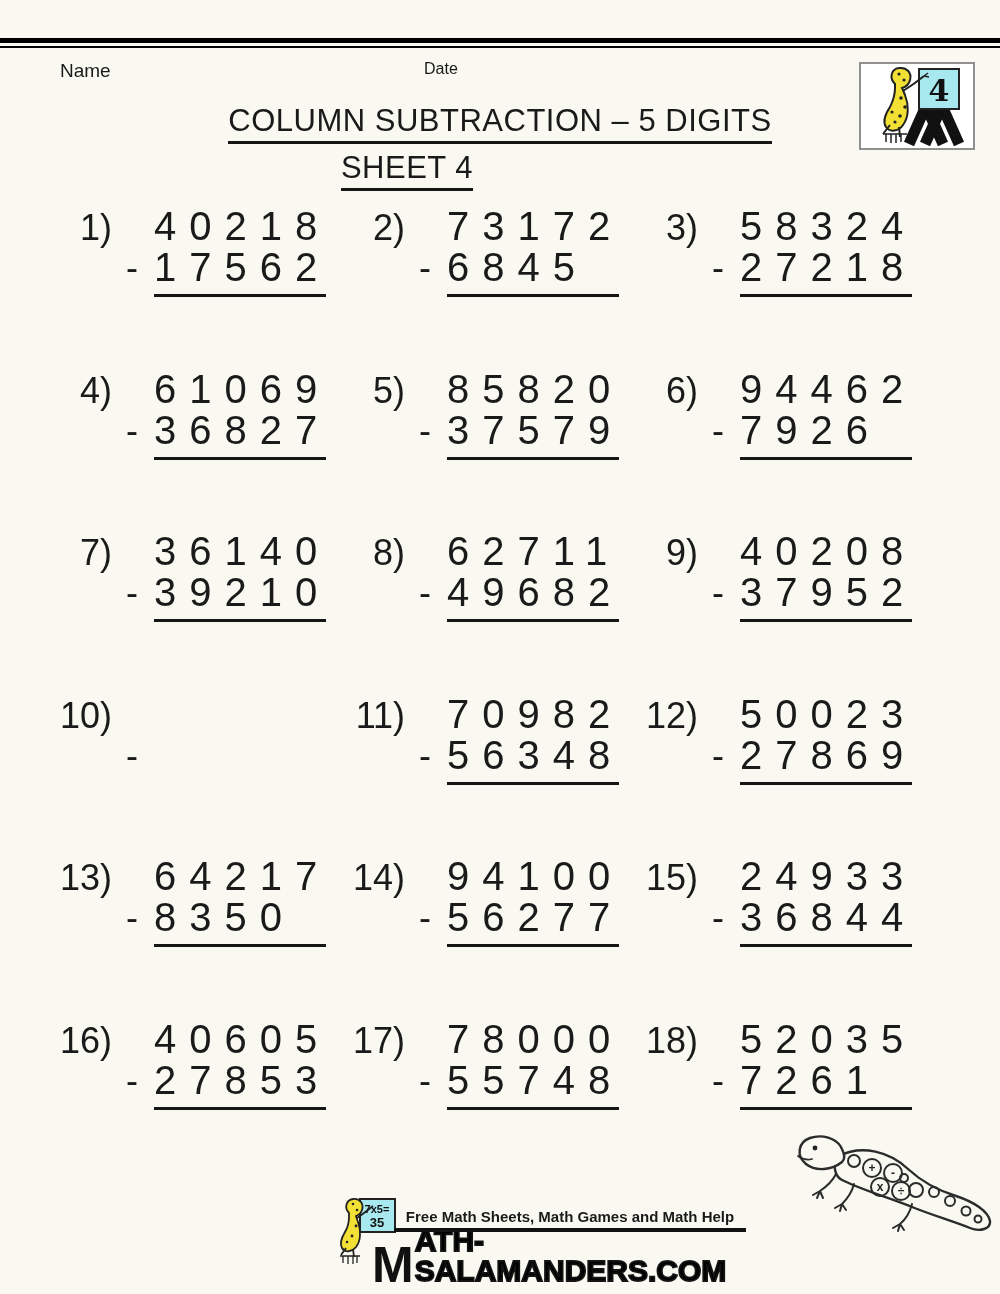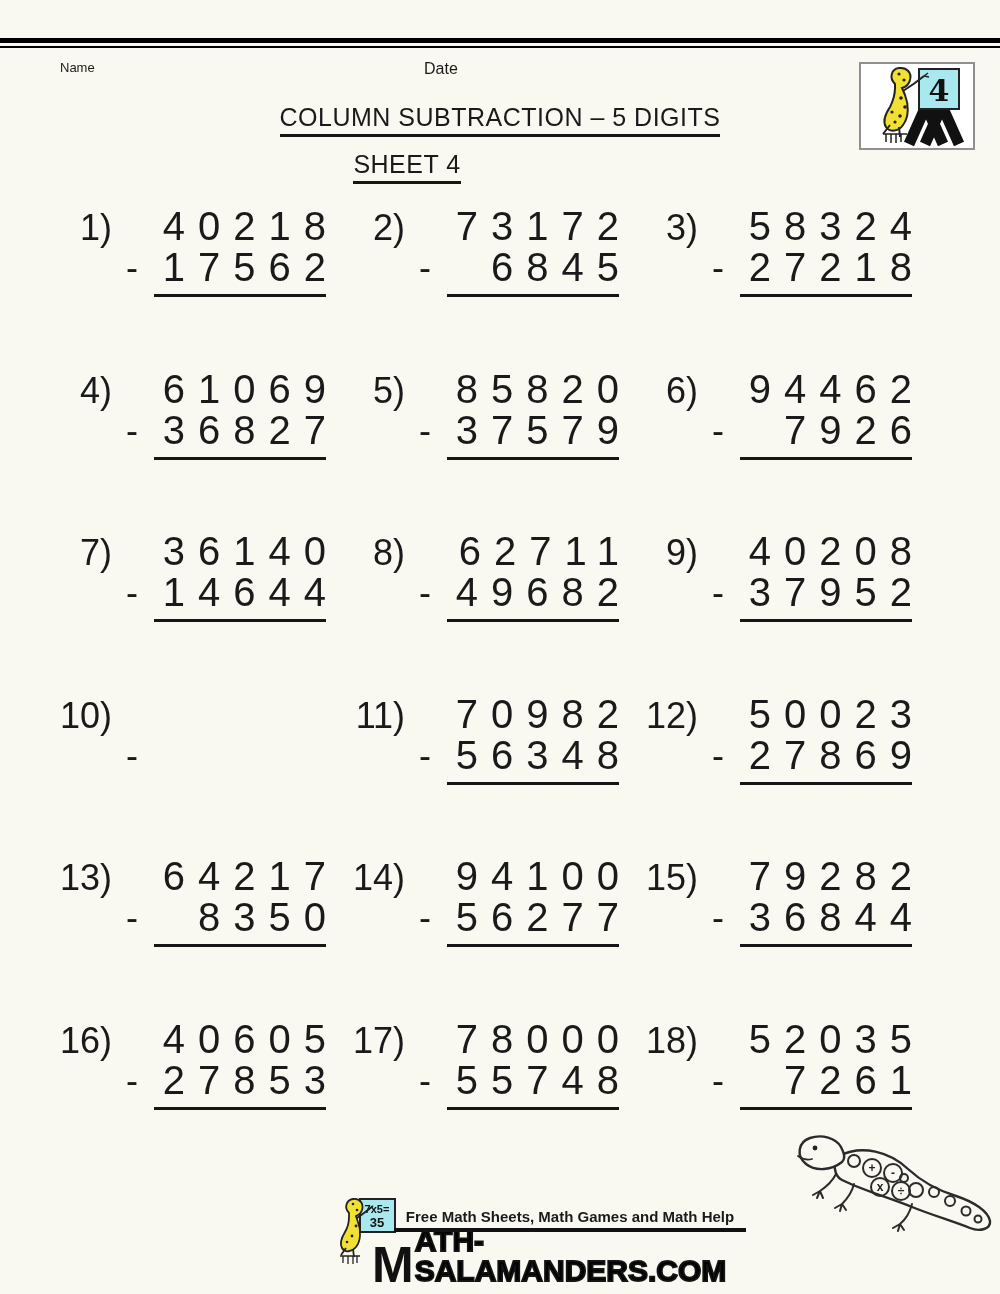--- a/index.html
+++ b/index.html
@@ -15,7 +15,7 @@
   .rule-thick { position:absolute; top:38px; left:0; width:1000px; height:5px; background:#000; }
   .rule-thin  { position:absolute; top:46px; left:0; width:1000px; height:2px; background:#000; }
 
-  .name-label { position:absolute; left:60px;  top:60px; font-size:13px; }
+  .name-label { position:absolute; left:60px;  top:60px; font-size:19px; }
   .date-label { position:absolute; left:424px; top:60px; font-size:16px; }
 
   

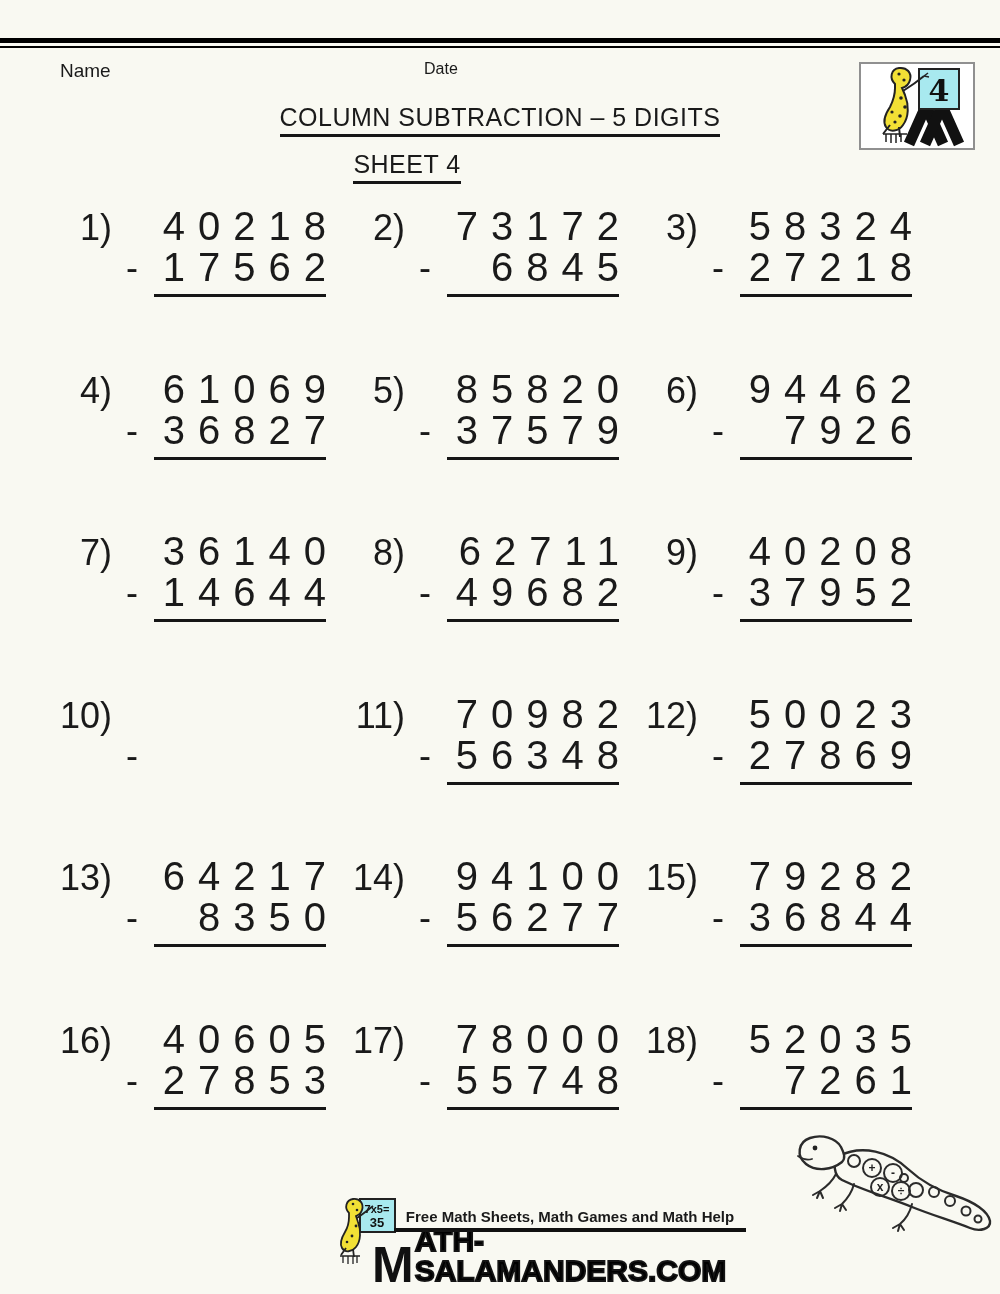--- a/index.html
+++ b/index.html
@@ -29,7 +29,7 @@
   .title-wrap { position:absolute; left:0; top:103px; width:1000px; text-align:center; }
   .title-line {
     display:inline-block;
-    font-size:25px; letter-spacing:0.5px; font-weight:500;
+    font-size:31px; letter-spacing:0.5px; font-weight:500;
     padding-bottom:2px; border-bottom:3px solid #161616;
   }
   .title-line2-wrap { position:absolute; left:0; top:150px; width:814px; text-align:center; }

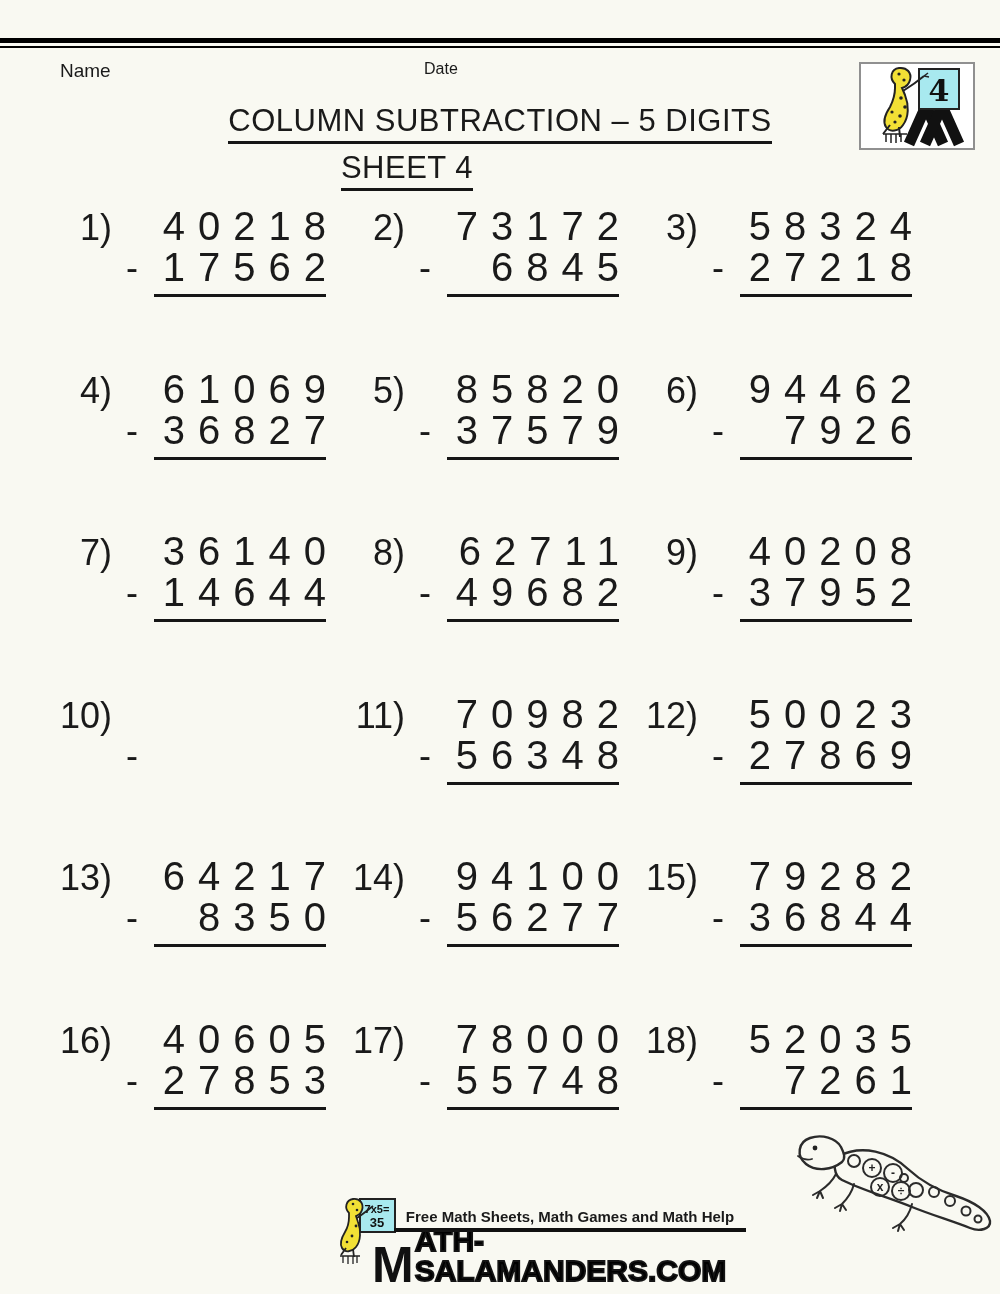--- a/index.html
+++ b/index.html
@@ -51,7 +51,7 @@
     font-size:36px; line-height:41px; text-align:left;
   }
   .operands {
-    width:172px; text-align:right;
+    width:172px; 
     padding-bottom:6px; border-bottom:3px solid #161616;
   }
   .op {

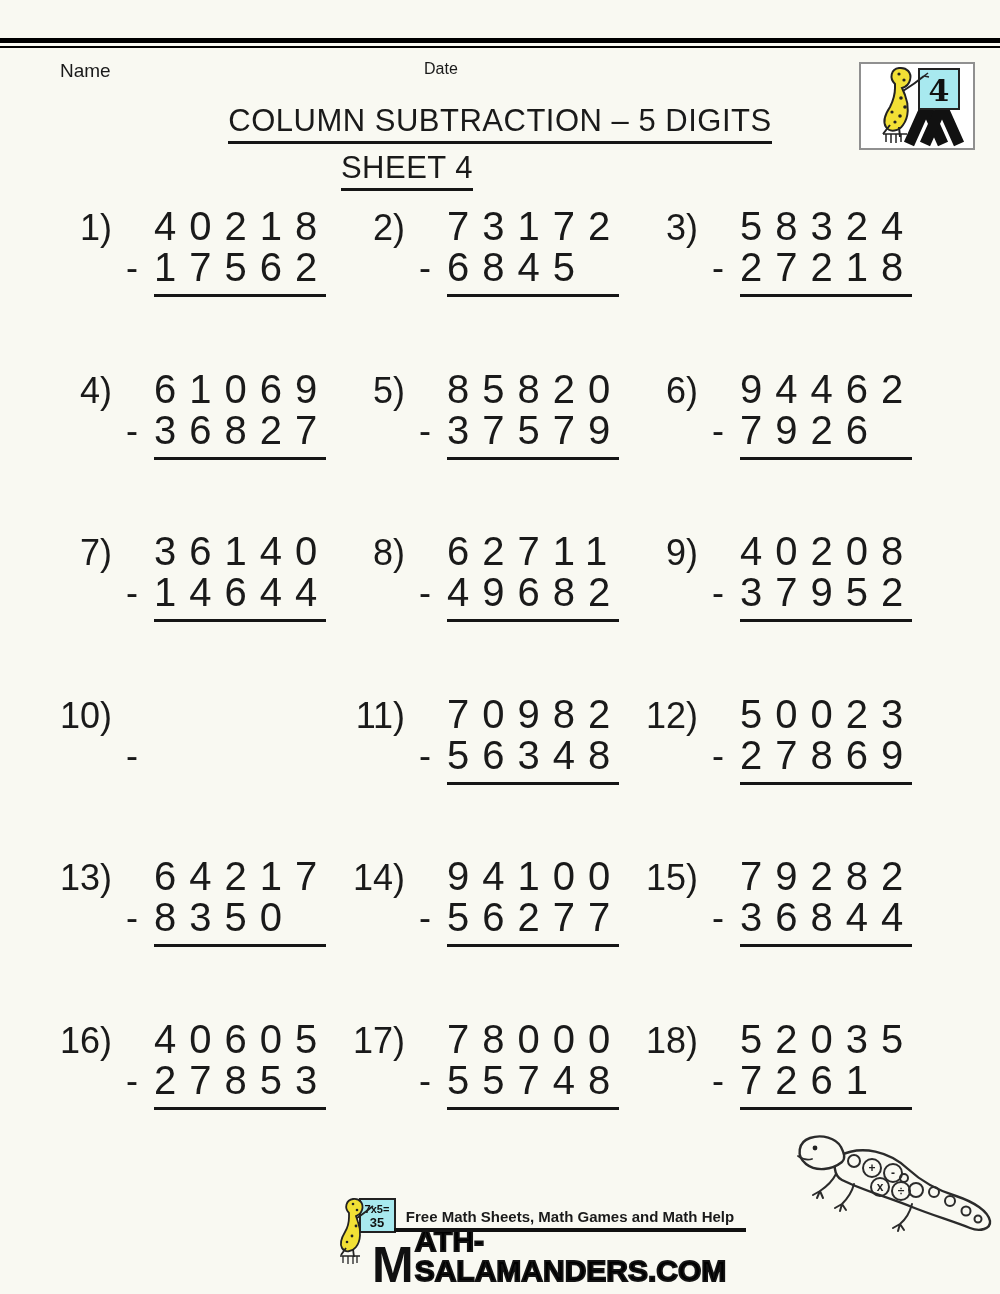--- a/index.html
+++ b/index.html
@@ -181,7 +181,7 @@
     <div class="minus">-</div>
     <div class="operands">
       <div class="op">36140</div>
-      <div class="op">14644</div>
+      <div class="op">39210</div>
     </div>
   </div>
   <div class="cell">

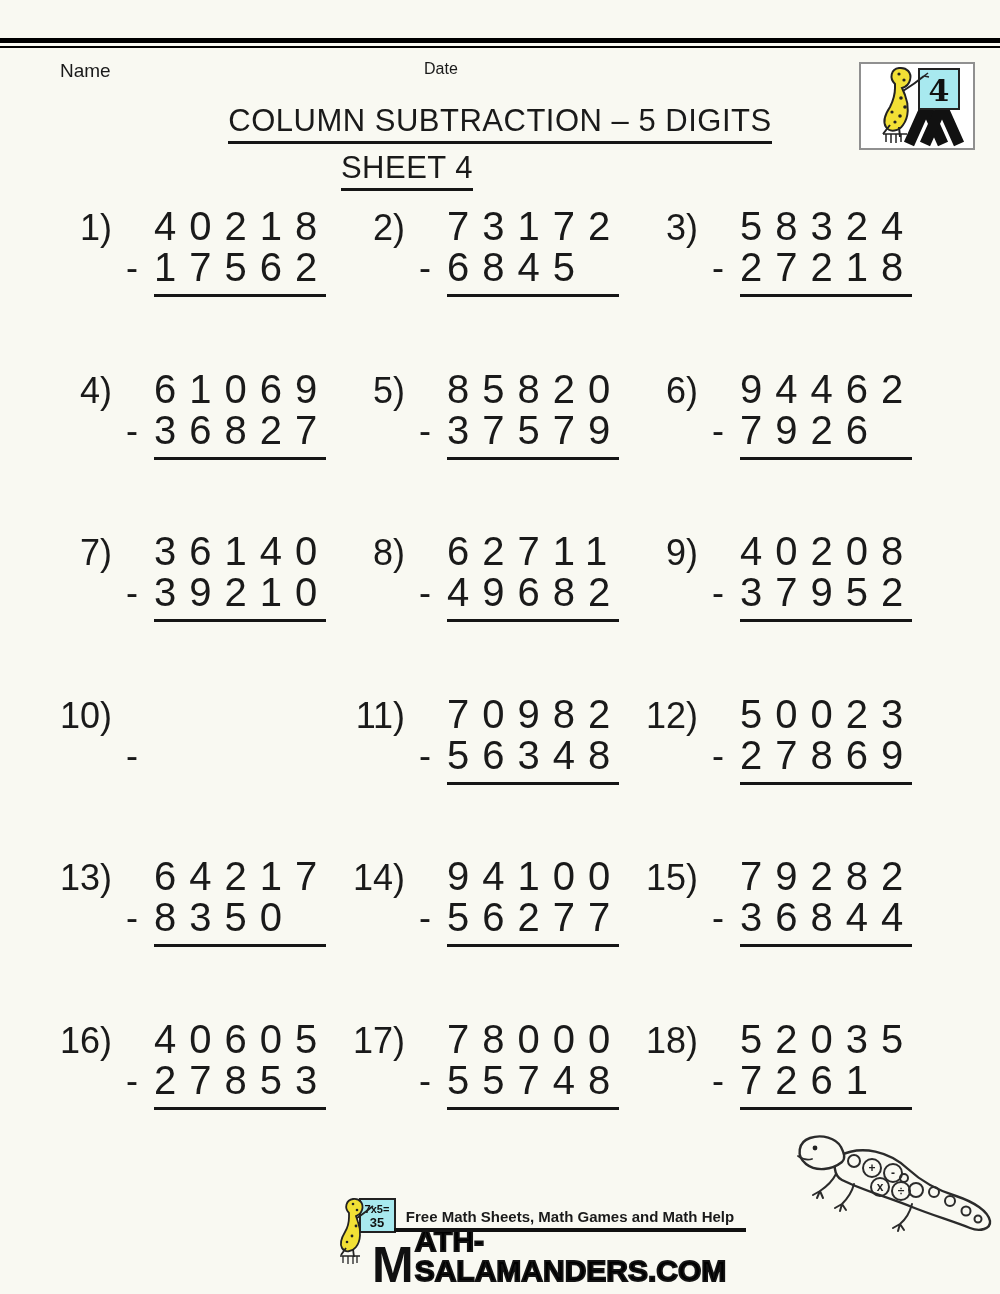--- a/index.html
+++ b/index.html
@@ -242,7 +242,7 @@
     <div class="plabel">15)</div>
     <div class="minus">-</div>
     <div class="operands">
-      <div class="op">79282</div>
+      <div class="op">24933</div>
       <div class="op">36844</div>
     </div>
   </div>

